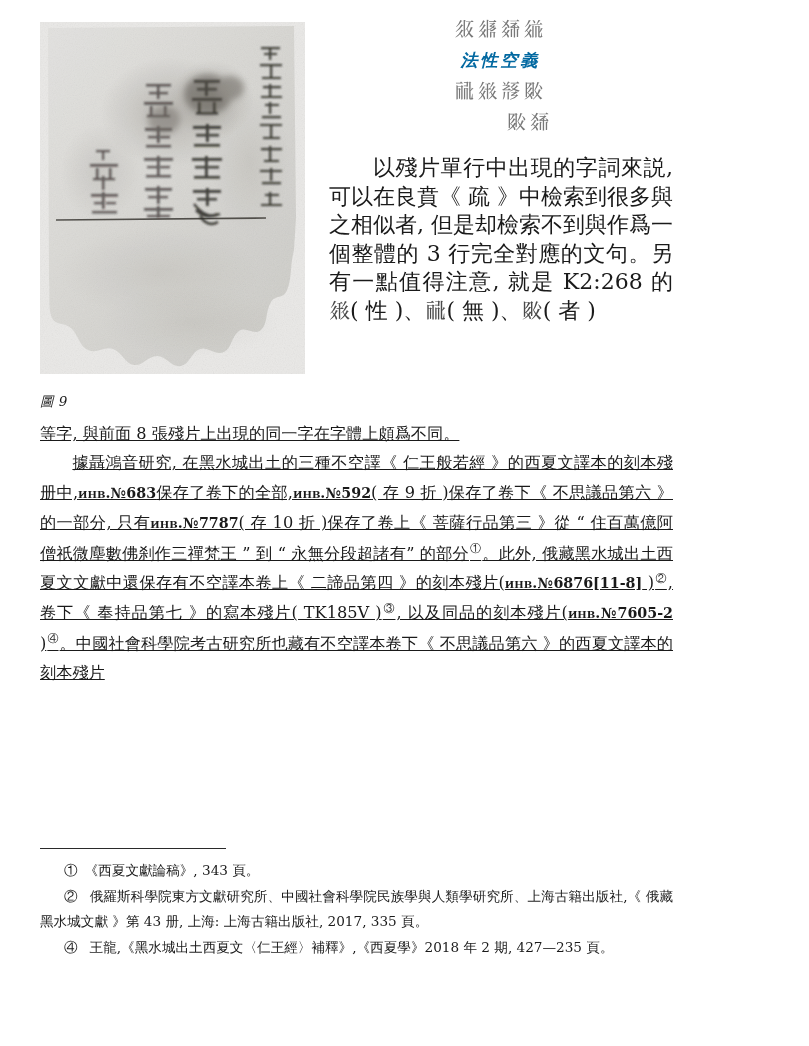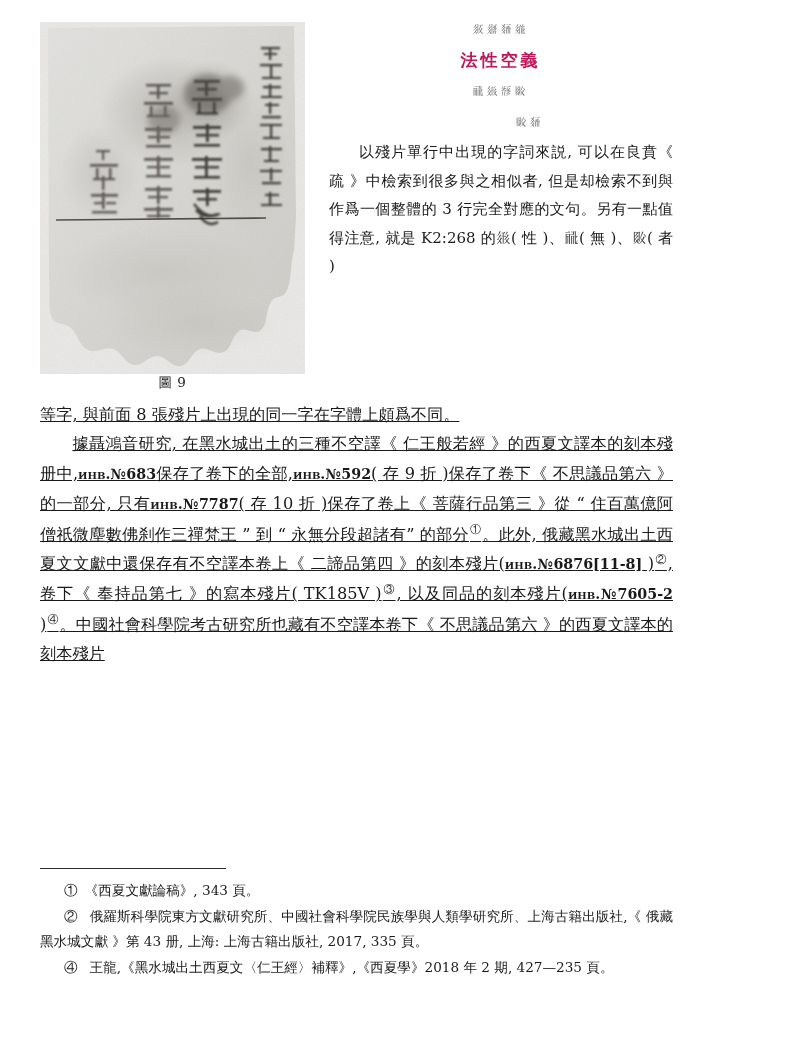--- a/index.html
+++ b/index.html
@@ -68,7 +68,7 @@
   .srow.tangut {
     color: #6d6d6d;
     font-family: "DejaVu Sans", "Liberation Sans", sans-serif;
-    font-size: 11px;
+    font-size: 20px;
     opacity: 0.92;
   }
   .srow.han {

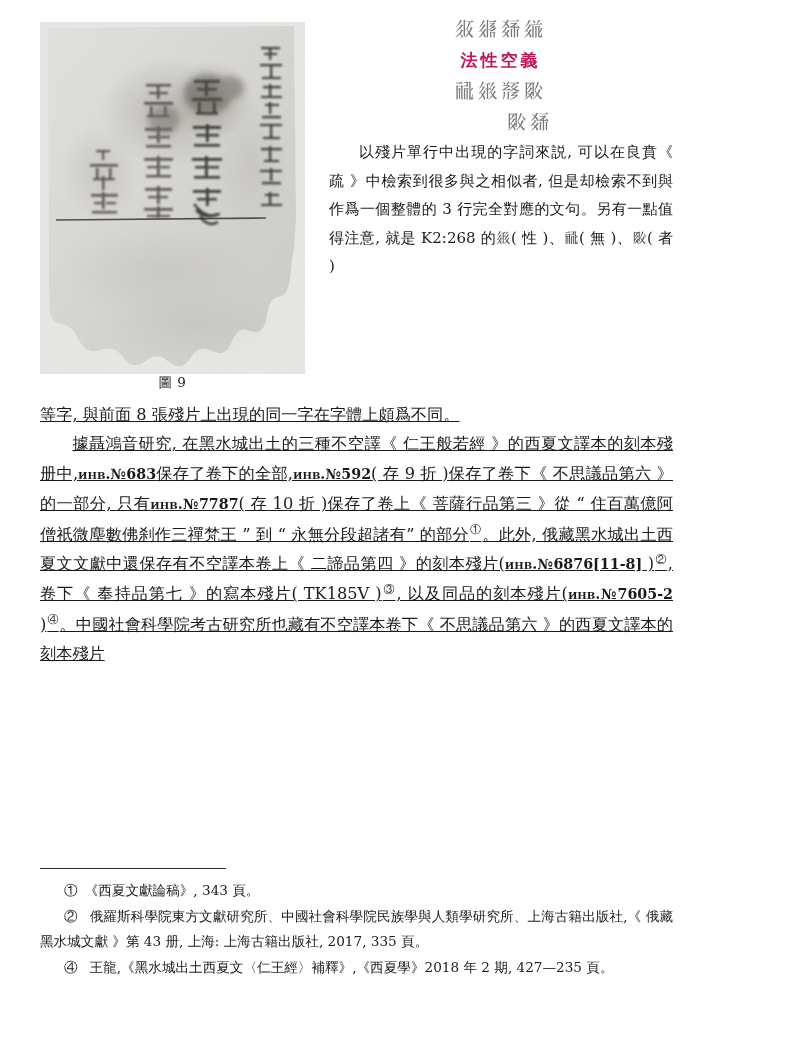--- a/index.html
+++ b/index.html
@@ -72,8 +72,9 @@
     opacity: 0.92;
   }
   .srow.han {
-    color: #be185d;
+    color: #0369a1;
     font-weight: 600;
+    font-style: italic;
   }
   .srow.indent-2 { padding-left: 58px; text-align: center; }
 

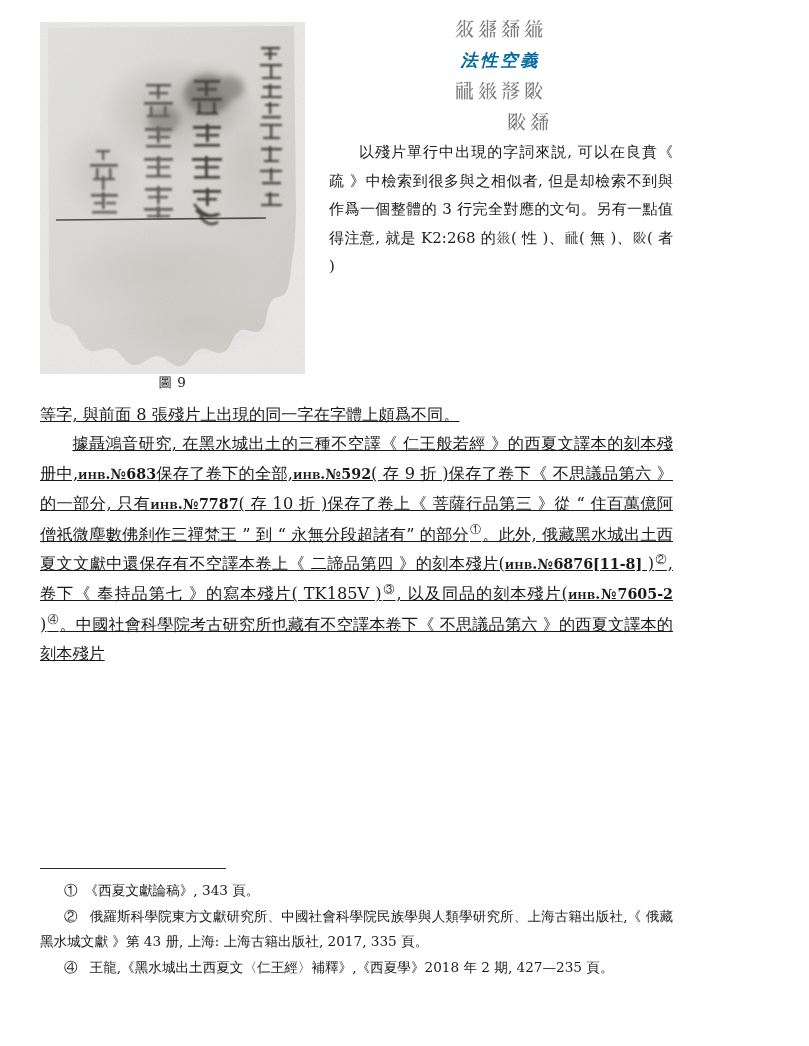--- a/index.html
+++ b/index.html
@@ -81,11 +81,12 @@
   .para-top {
     margin-left: 289px;
     width: 344px;
-    font-size: 15px;
+    font-size: 22px;
     line-height: 28.6px;
     text-align: justify;
     text-justify: inter-ideograph;
     text-indent: 2em;
+    margin-top: 16px;
   }
 
   .body-para {

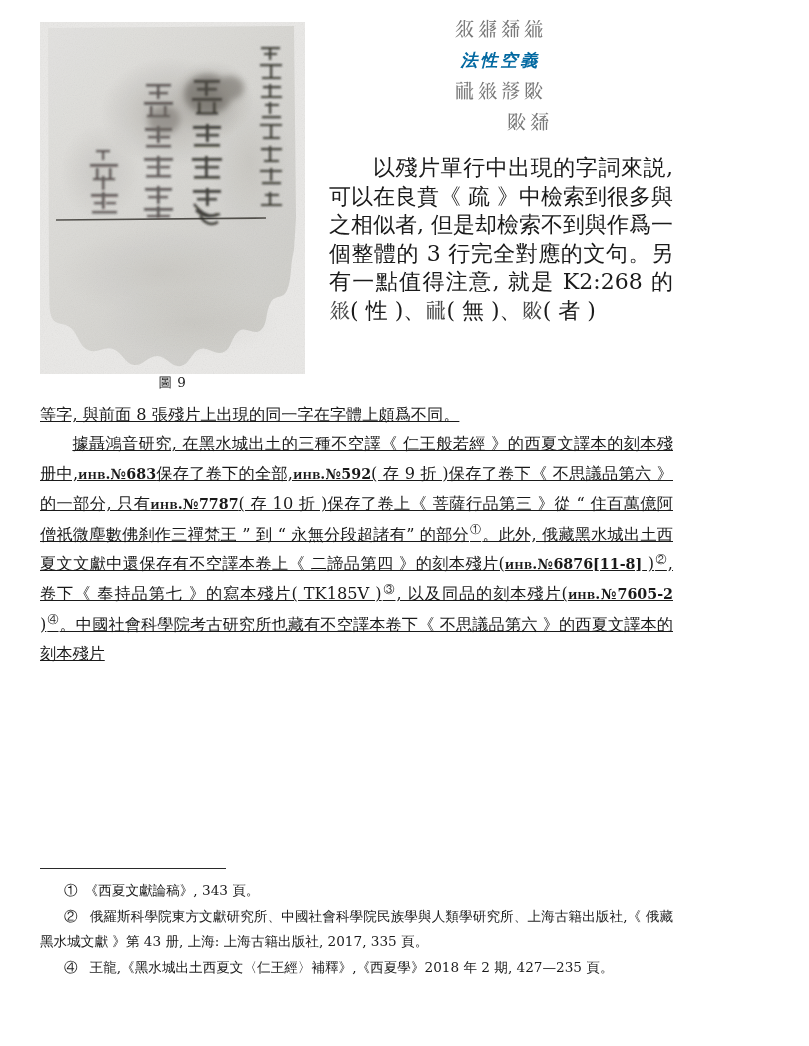--- a/index.html
+++ b/index.html
@@ -43,11 +43,12 @@
   .photo svg { display: block; }
 
   .fig-caption {
-    text-align: center;
+    text-align: left;
     font-size: 13.5px;
     letter-spacing: 0.5px;
-    margin-top: 0;
+    margin-top: 19px;
     font-family: "DejaVu Serif", "Liberation Serif", serif;
+    font-style: italic;
   }
 
   

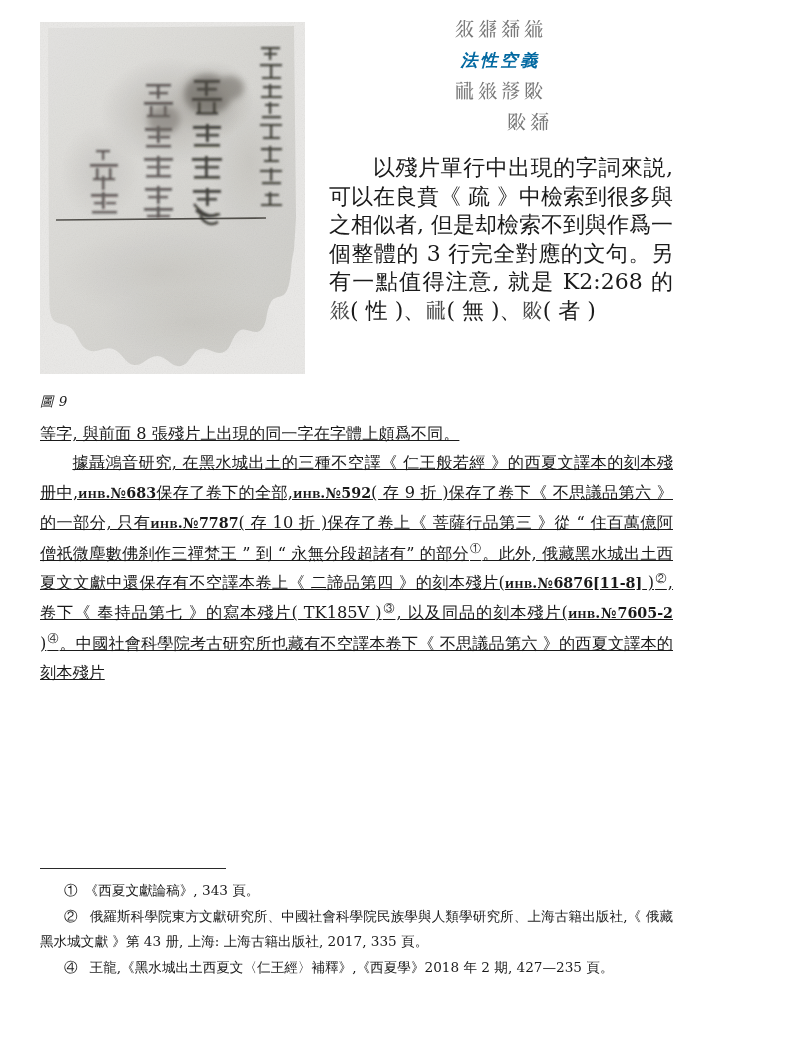--- a/index.html
+++ b/index.html
@@ -127,7 +127,7 @@
   .footnotes {
     position: absolute;
     left: 0;
-    top: 868px;
+    top: 848px;
     width: 633px;
   }
   .fn-rule {

